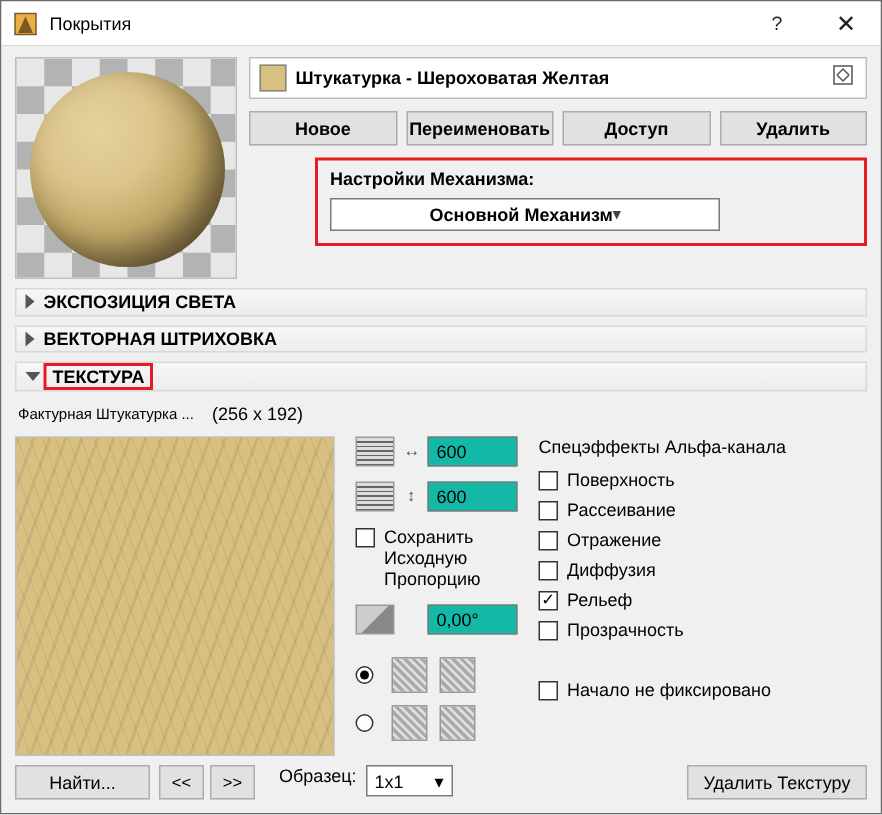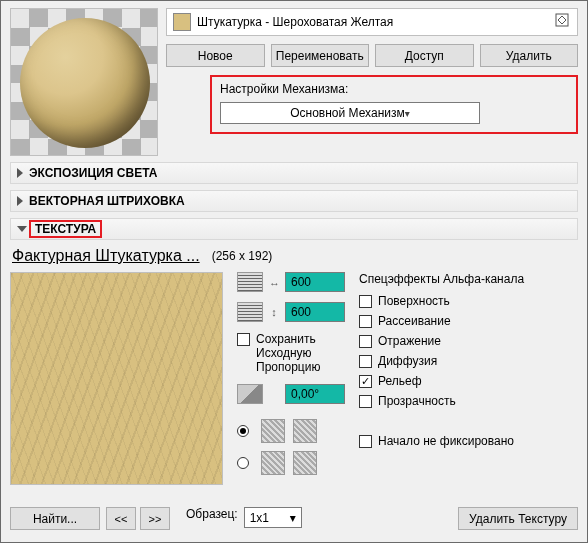--- a/index.html
+++ b/index.html
@@ -76,6 +76,17 @@
 <body>
 
 <div class="window">
+  <div class="titlebar">
+    <div class="icon">
+      <svg width="16" height="16">
+          <rect x="1" y="1" width="14" height="14" fill="#e9b145" stroke="#7a5a20"></rect>
+          <polygon points="3,14 8,3 13,14" fill="#7a5a20"></polygon>
+        </svg>
+    </div>
+    <div class="title">Покрытия</div>
+    <div class="tbtn help">?</div>
+    <div class="tbtn close">✕</div>
+  </div>
 
   <div class="content">
 

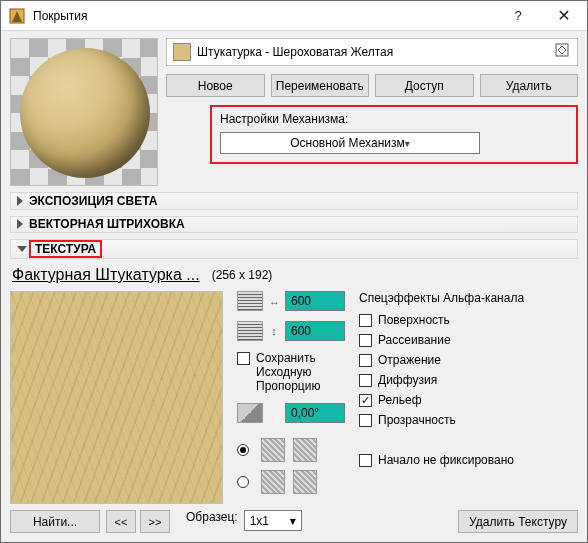--- a/index.html
+++ b/index.html
@@ -13,7 +13,7 @@
   .titlebar .tbtn.help { font-size:13px; }
   .titlebar .tbtn.close { font-size:16px; }
   .content { flex:1; background:#f0f0f0; padding:7px 9px 9px 9px; display:flex; flex-direction:column; gap:6px; overflow:hidden; }
-  .top-row { display:flex; gap:8px; }
+  .top-row { display:flex; gap:8px;font-weight:bold; }
   .preview { width:148px; height:148px; border:1px solid #bfbfbf; background:
     conic-gradient(#b3b3b3 0 25%,#e7e7e7 0 50%,#b3b3b3 0 75%,#e7e7e7 0) 0 0/37px 37px;
     position:relative; }

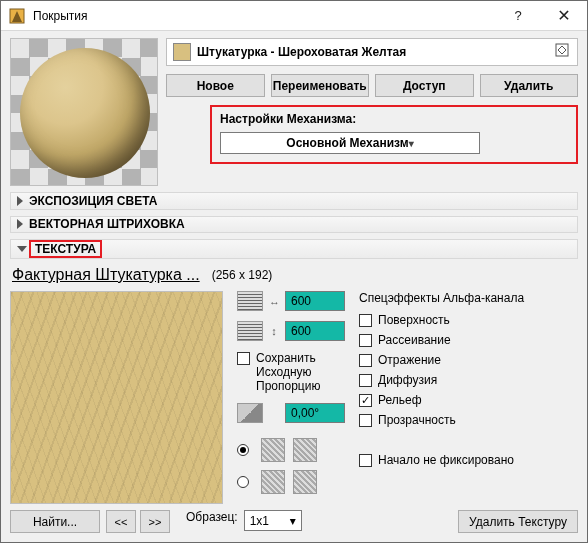--- a/index.html
+++ b/index.html
@@ -37,7 +37,7 @@
   .tri.down { border-width:6px 5px 0 5px; border-color:#555 transparent transparent transparent; }
   .tex-hl { border:2px solid #e51c23; padding:0 4px; margin-left:-4px; display:inline-block; }
   .tex-row { display:flex; align-items:center; gap:12px; height:18px; padding:2px 2px 0 2px;}
-  .tex-name { font-size:16px;text-decoration:underline; }
+  .tex-name { font-size:10px; }
   .tex-dim { font-size:12px; }
   .tex-body { display:flex; gap:14px; }
   .tex-preview { width:213px; height:213px; border:1px solid #bfbfbf;

